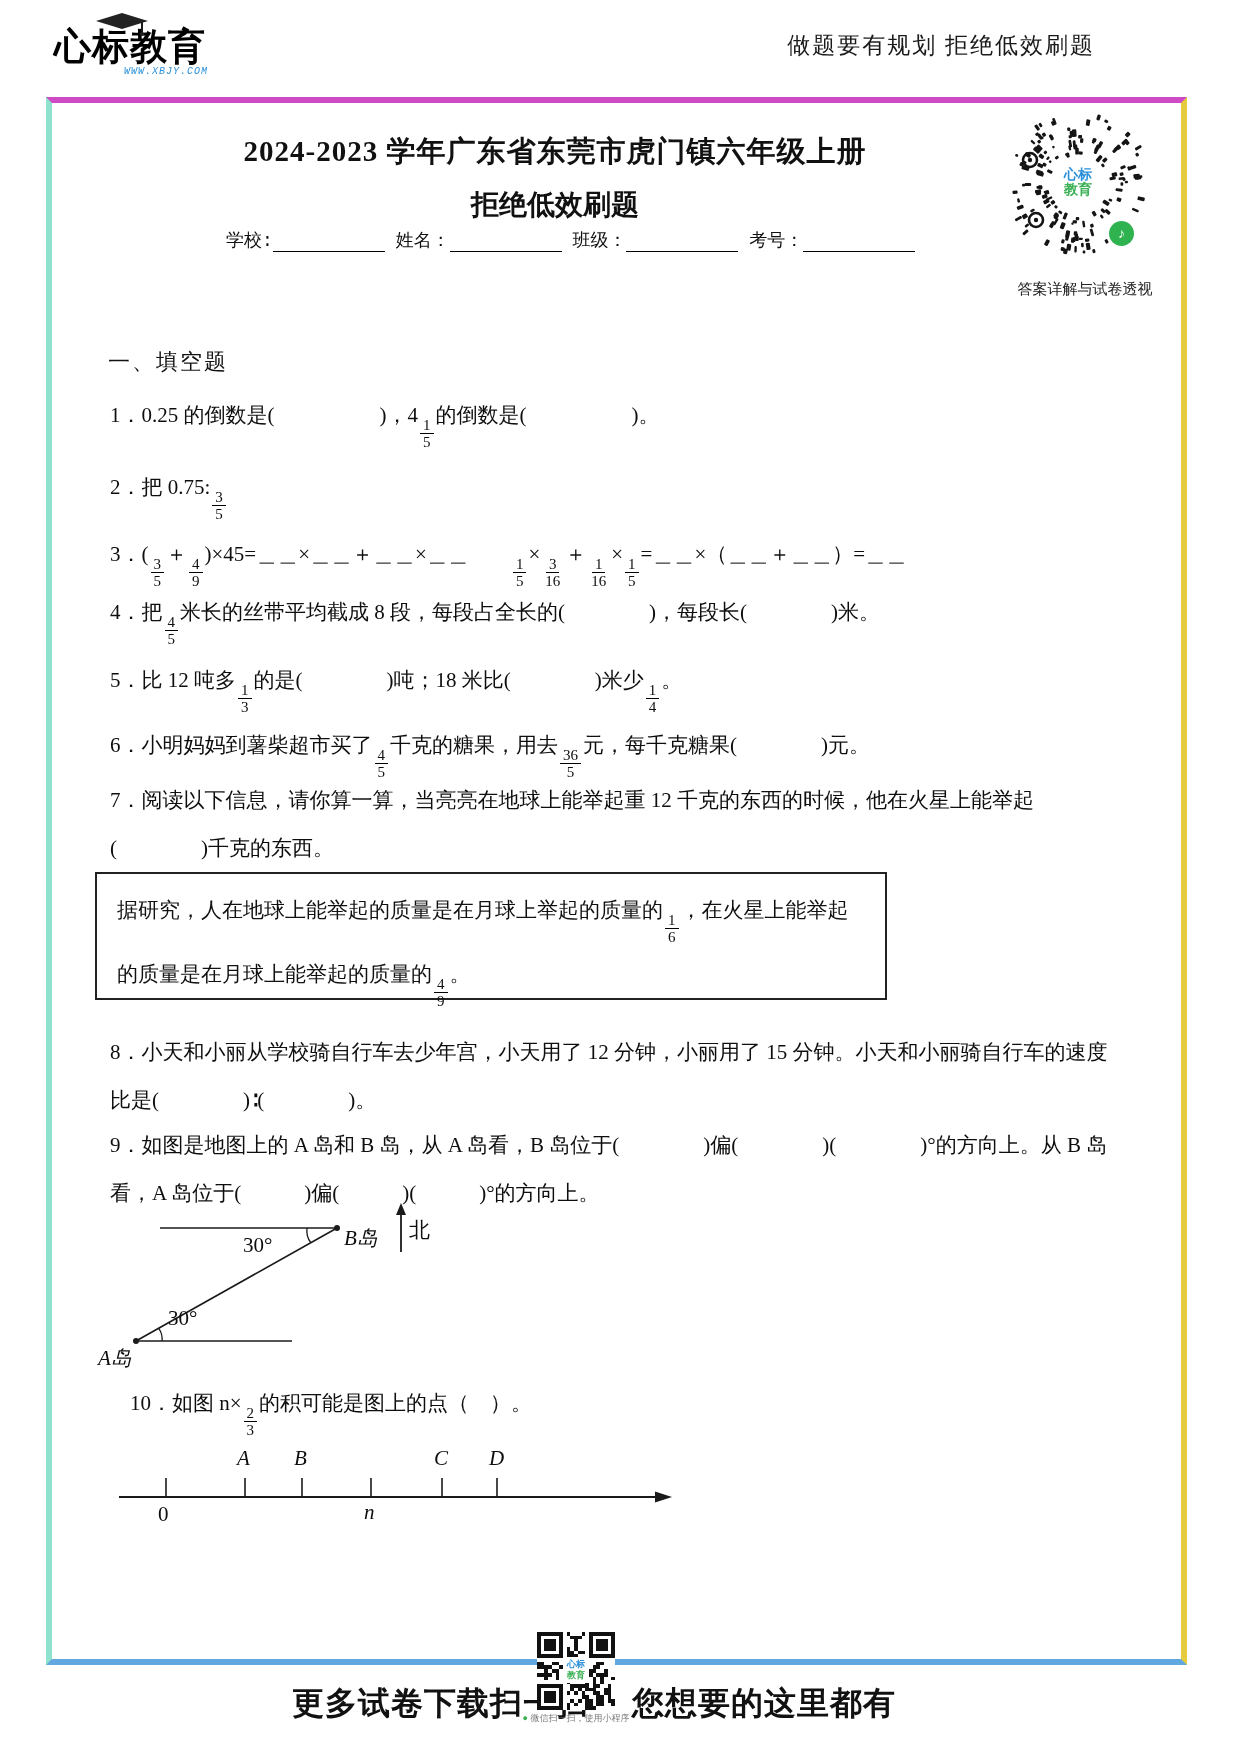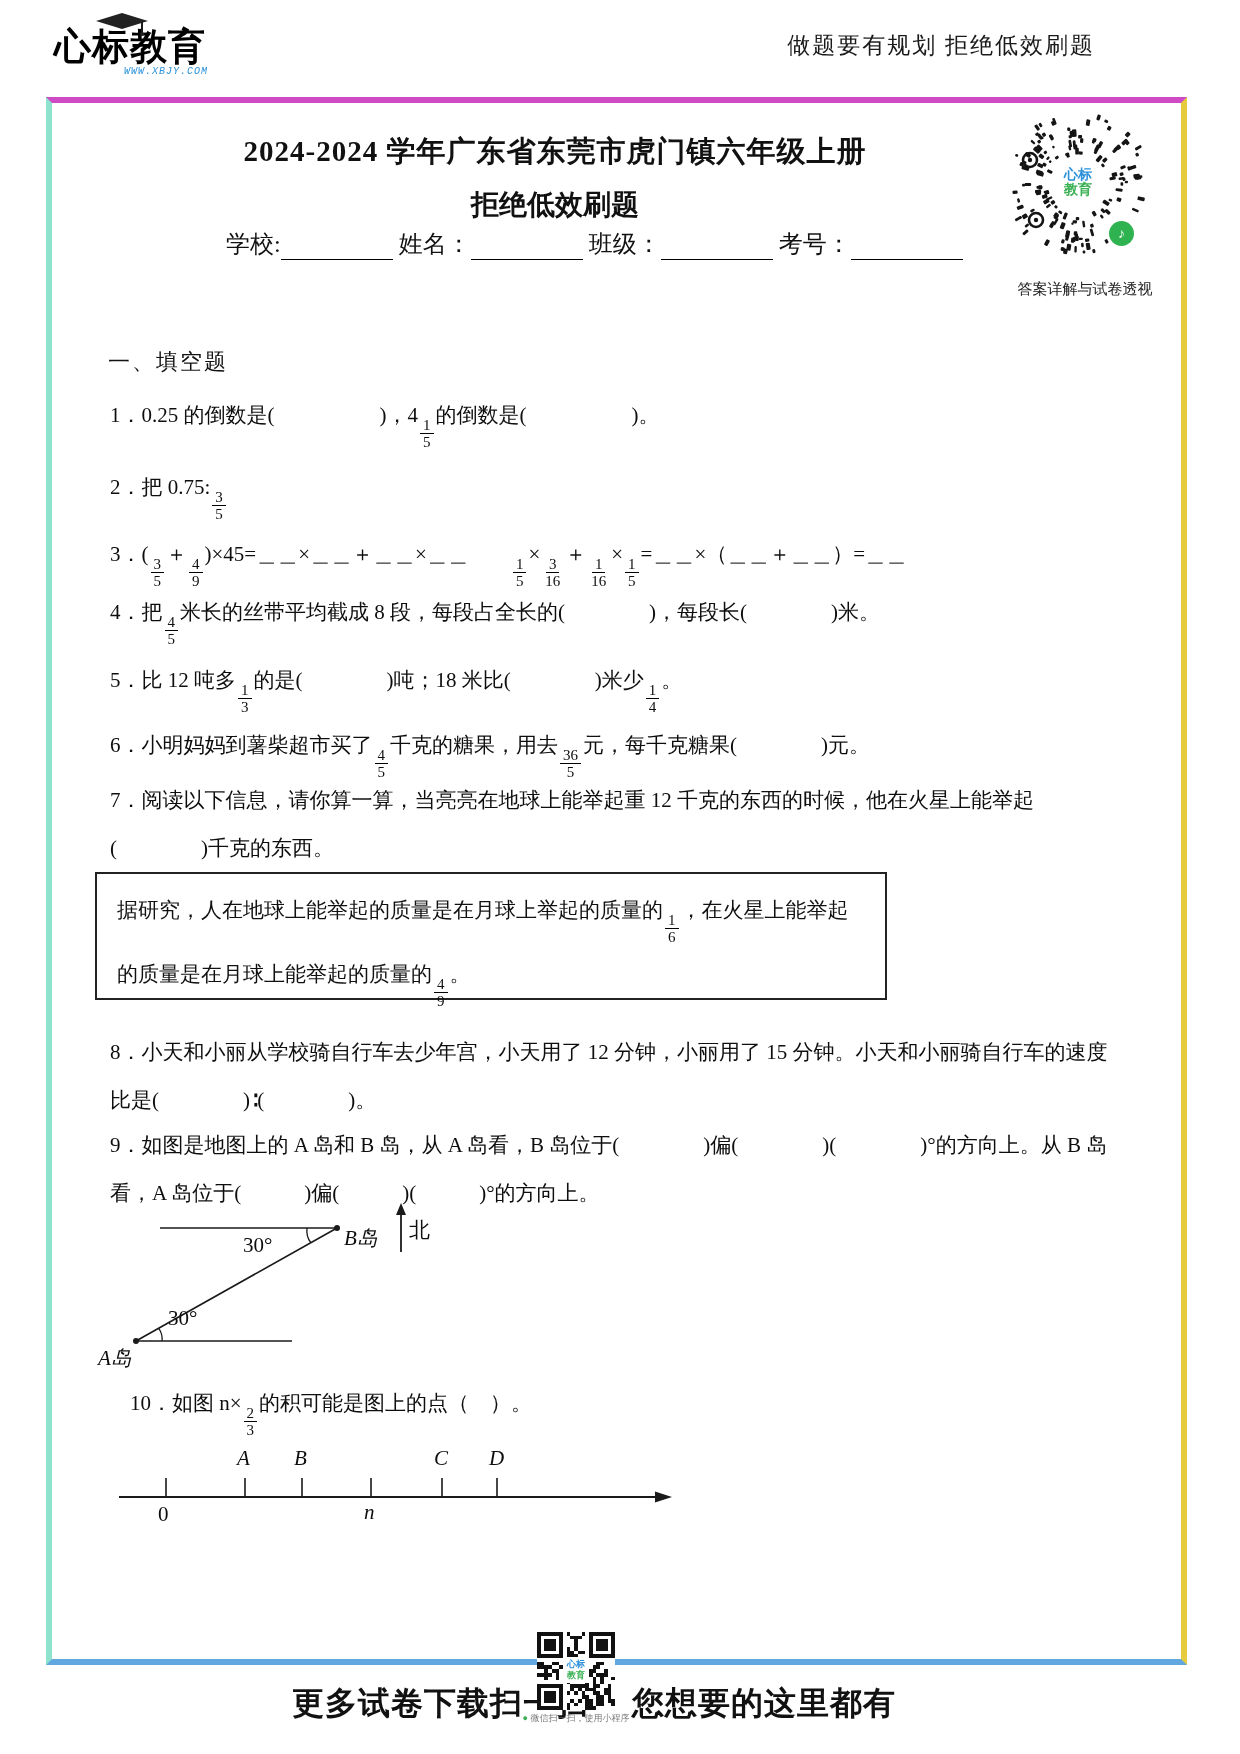--- a/index.html
+++ b/index.html
@@ -86,7 +86,7 @@
 
   <div class="frame"></div>
 
-  <div class="title1">2024-2024 学年广东省东莞市虎门镇六年级上册</div>
+  <div class="title1">2024-2023 学年广东省东莞市虎门镇六年级上册</div>
   <div class="title2">拒绝低效刷题</div>
   <div class="infoline">
     <span>学校:</span><span class="blank"></span>

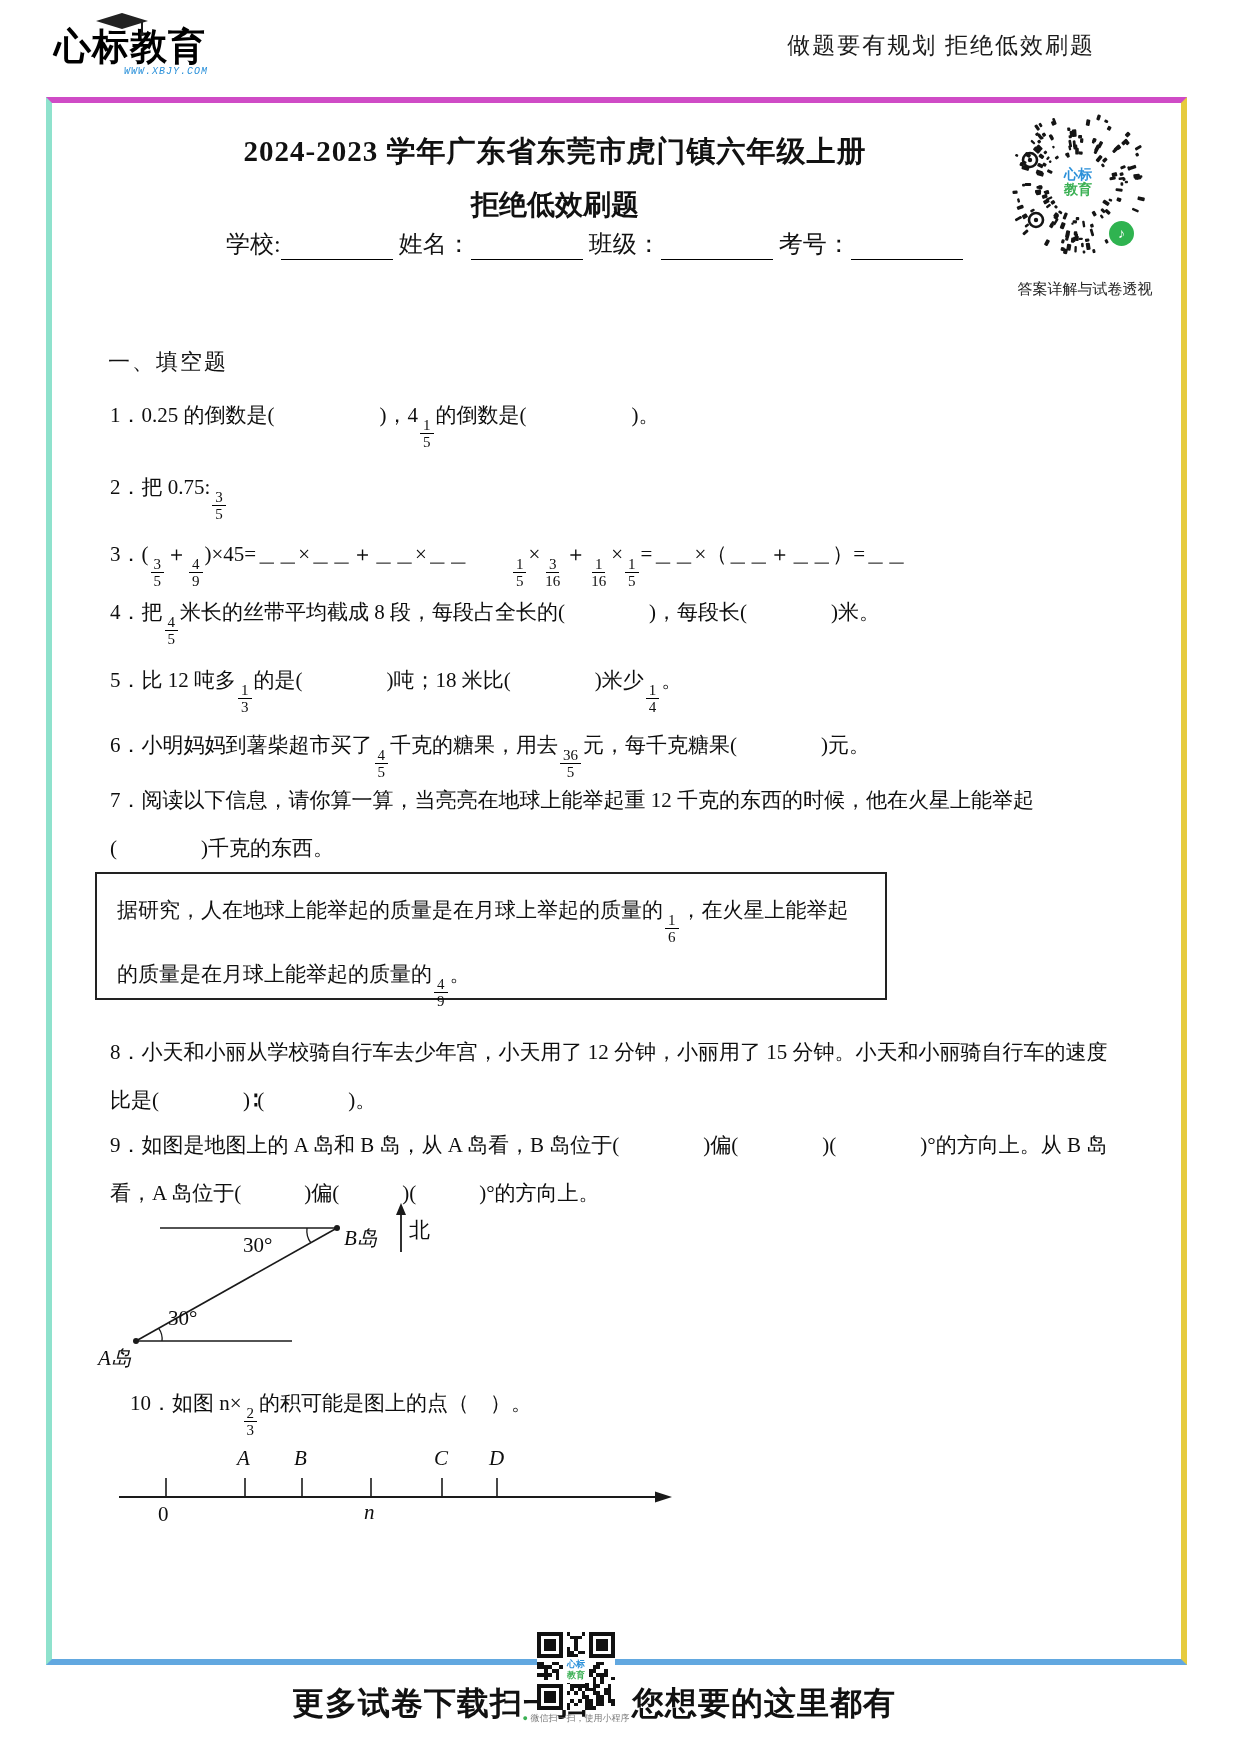--- a/index.html
+++ b/index.html
@@ -25,7 +25,7 @@
           font-size:29px;font-weight:700;letter-spacing:1px;}
   .title2{position:absolute;left:130px;top:186px;width:850px;text-align:center;
           font-size:28px;font-weight:700;font-family:"Liberation Sans","DejaVu Sans",sans-serif;}
-  .infoline{position:absolute;left:226px;top:228px;font-size:24px;}
+  .infoline{position:absolute;left:226px;top:228px;font-size:18px;font-family:Liberation Mono, monospace;}
   .blank{display:inline-block;width:112px;border-bottom:1.5px solid #000;height:22px;vertical-align:bottom;}
 
   

